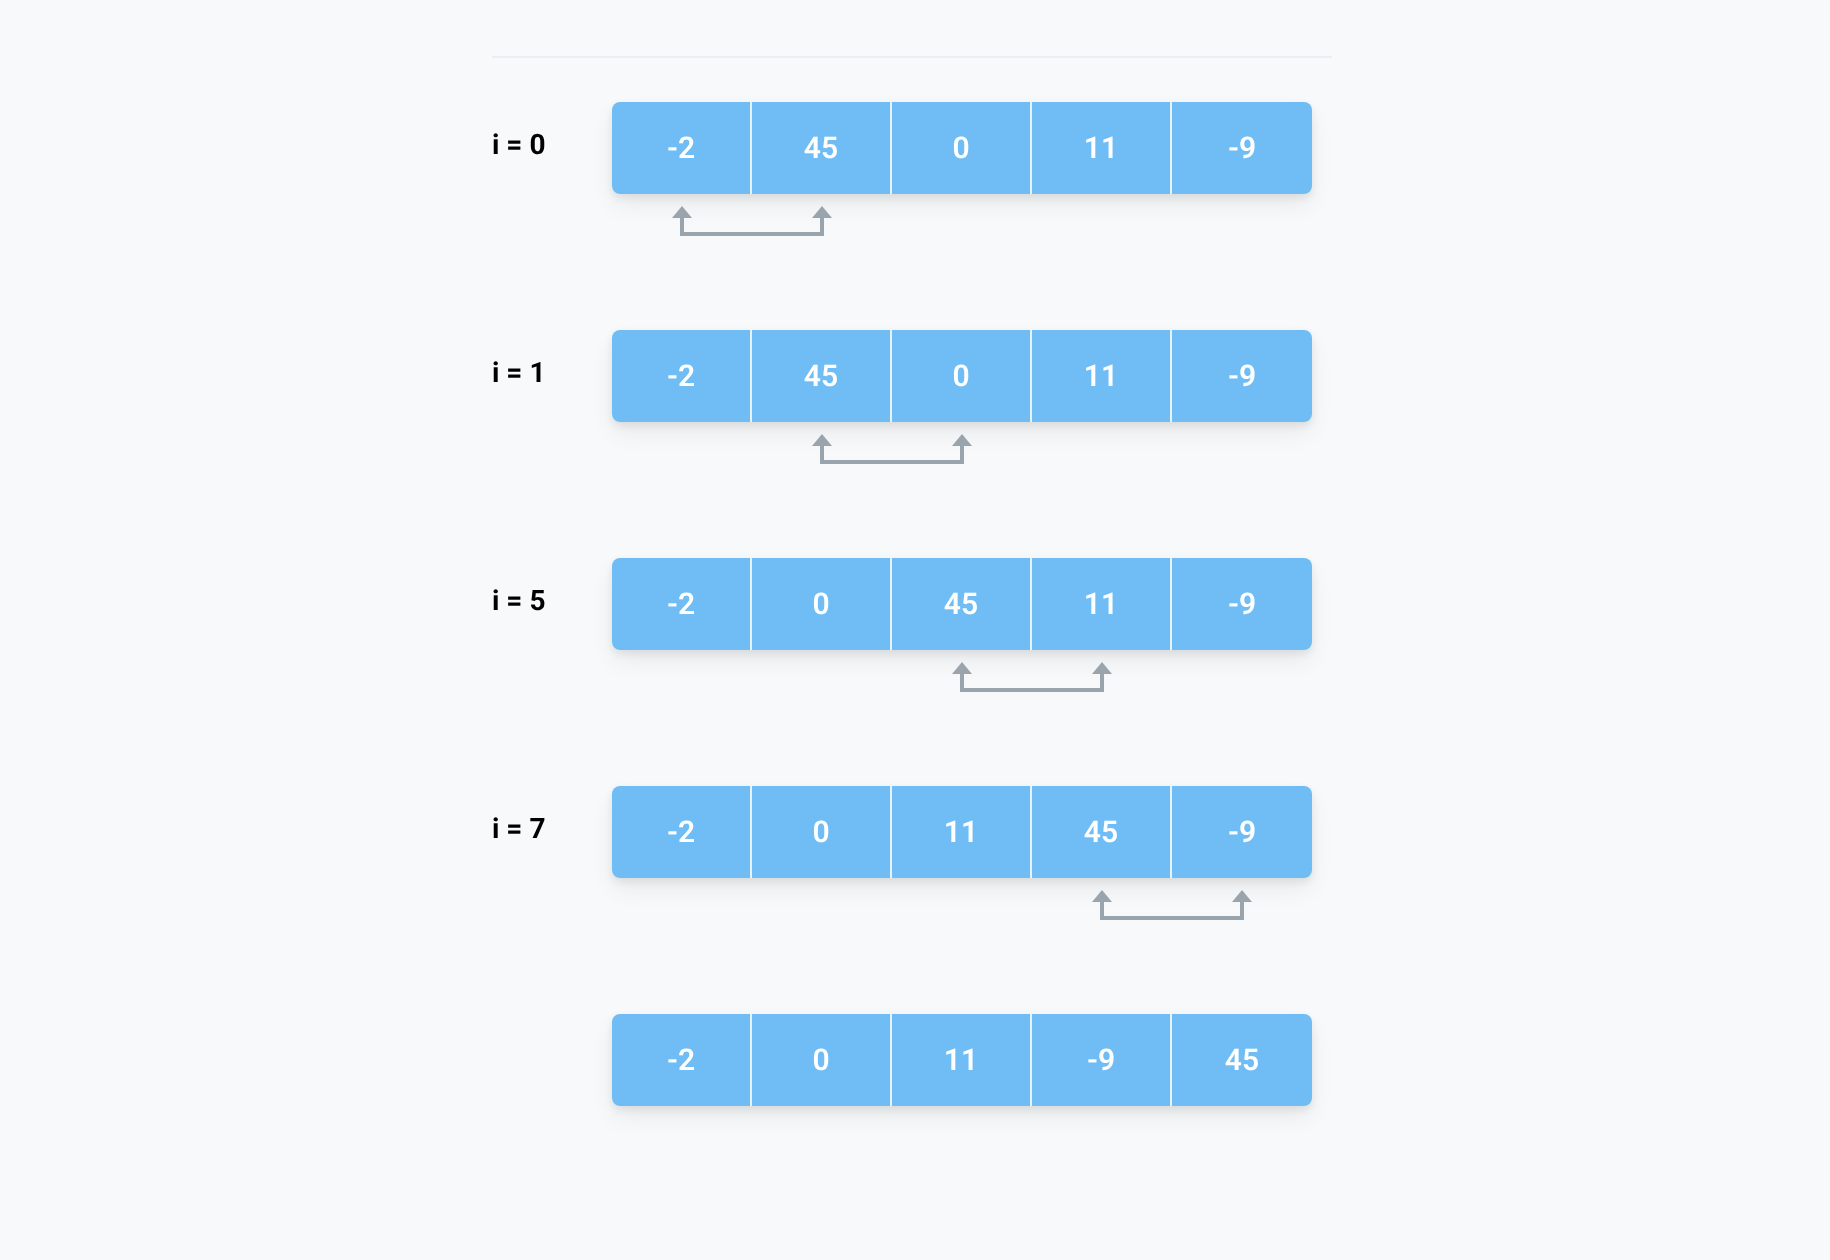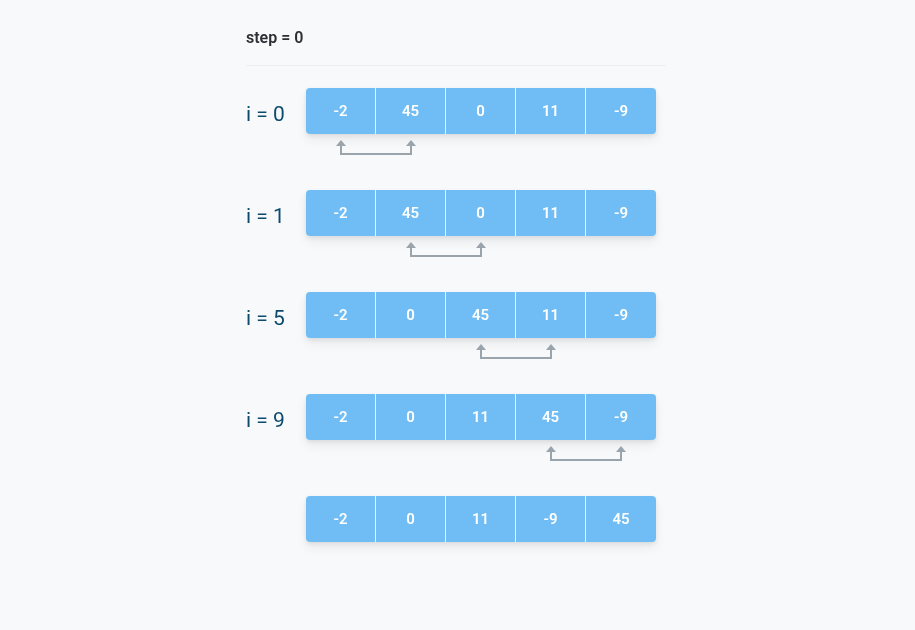--- a/index.html
+++ b/index.html
@@ -74,7 +74,6 @@
 <body>
 
 <div class="wrap">
-  <div class="step">step = 0</div>
   <hr class="divider">
 
   <div class="row">

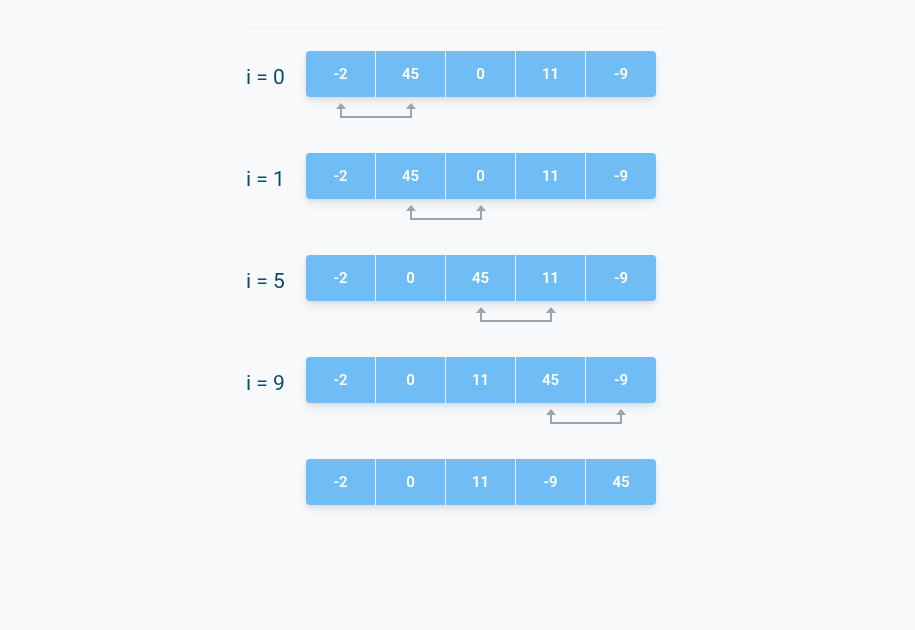--- a/index.html
+++ b/index.html
@@ -33,9 +33,9 @@
     .row + .row { margin-top: 2px; }
     .label {
       width: 60px;
-      font-size: 21px;
-      font-weight: 400;
-      color: #0c4a6e;
+      font-size: 14px;
+      font-weight: 700;
+      color: #000000;
       padding-top: 14px;
     }
     .array-block { }

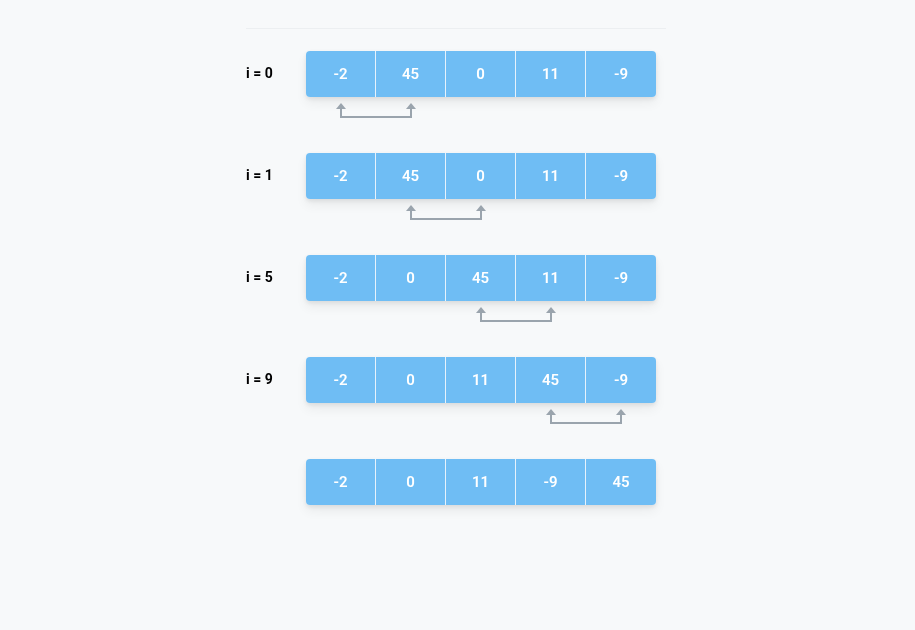--- a/index.html
+++ b/index.html
@@ -30,7 +30,7 @@
       display: flex;
       align-items: flex-start;
     }
-    .row + .row { margin-top: 2px; }
+    .row + .row { margin-top: 14px; }
     .label {
       width: 60px;
       font-size: 14px;

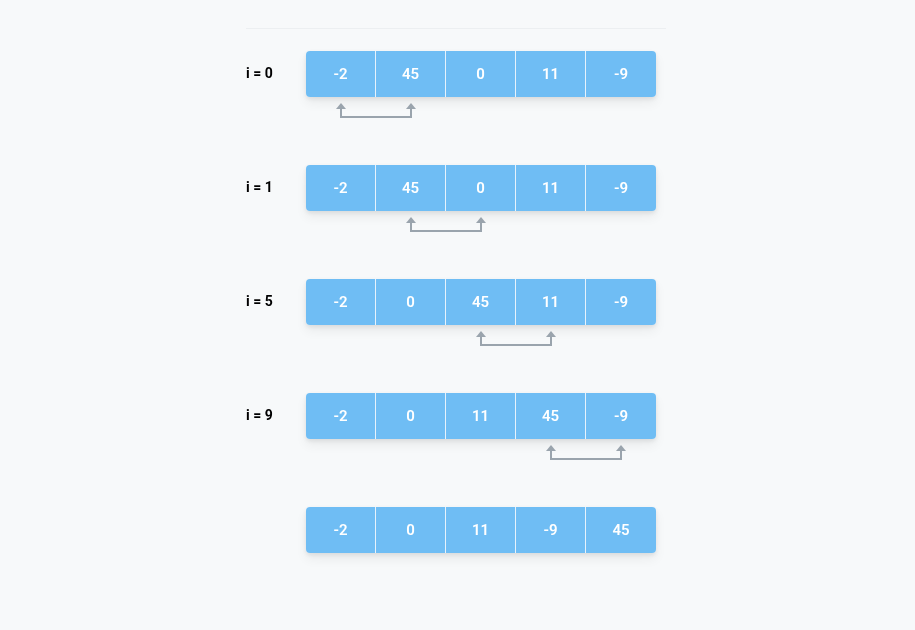--- a/index.html
+++ b/index.html
@@ -149,7 +149,7 @@
   </div>
 
   <div class="row">
-    <div class="label">i = 9</div>
+    <div class="label">i = 7</div>
     <div class="array-block">
       <div class="array">
         <div class="cell">-2</div>

